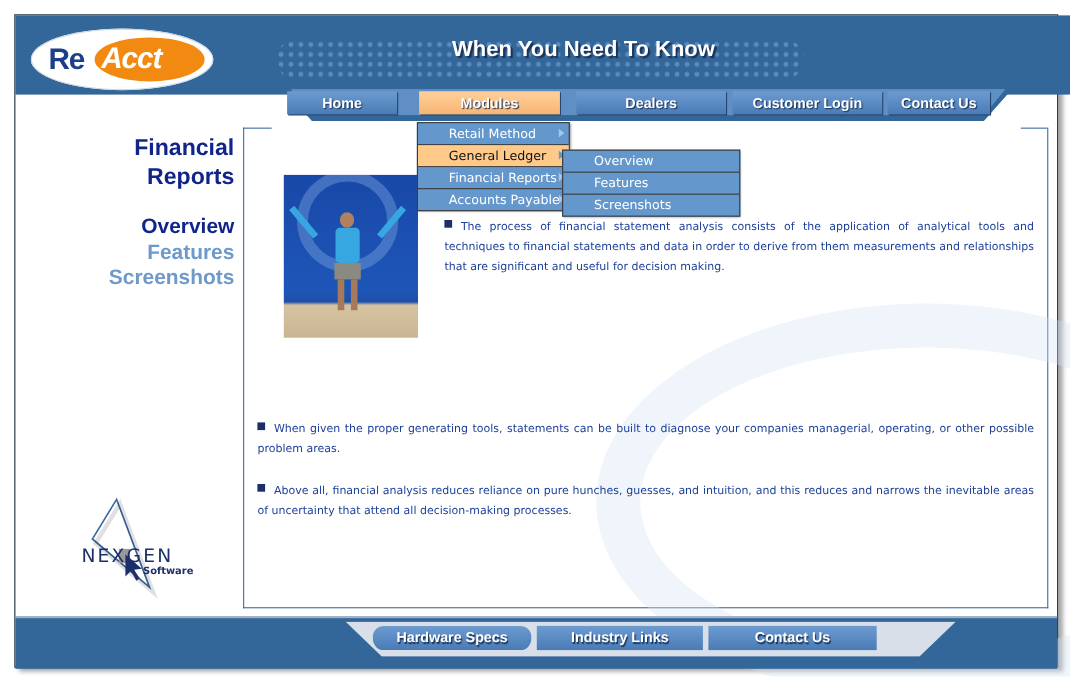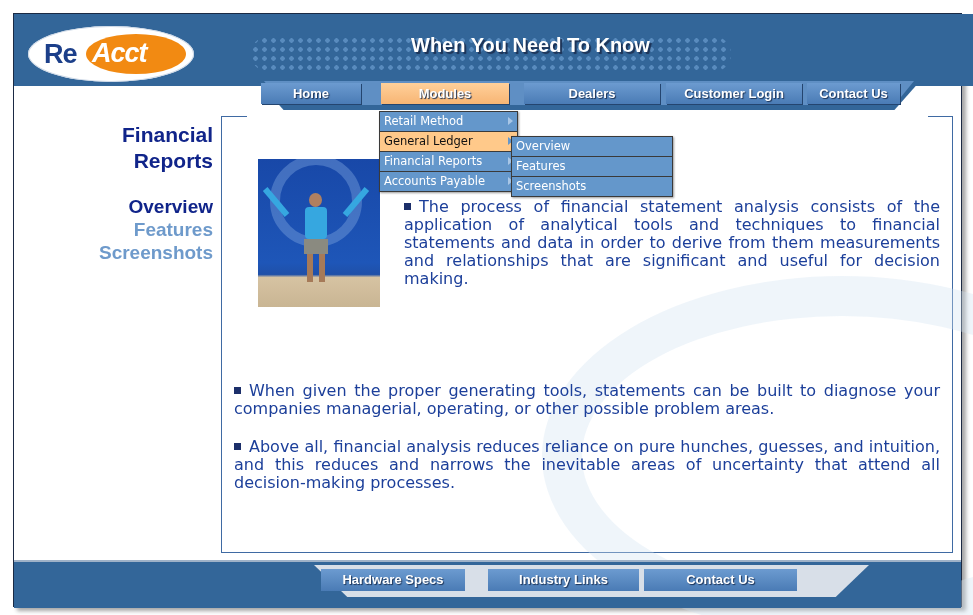--- a/index.html
+++ b/index.html
@@ -134,7 +134,7 @@
   .menu-item {
     height:19px; line-height:19px; border-bottom:1px solid #3a3a3a;
     font-family:"DejaVu Sans", sans-serif; font-size:11.5px; color:#ffffff;
-    padding-left:4px; position:relative; cursor:pointer;
+    padding-left:28px; position:relative; cursor:pointer;
   }
   .menu-item:last-child { border-bottom:none; }
   .menu-item.hover { background:#ffc98a; color:#111111; }

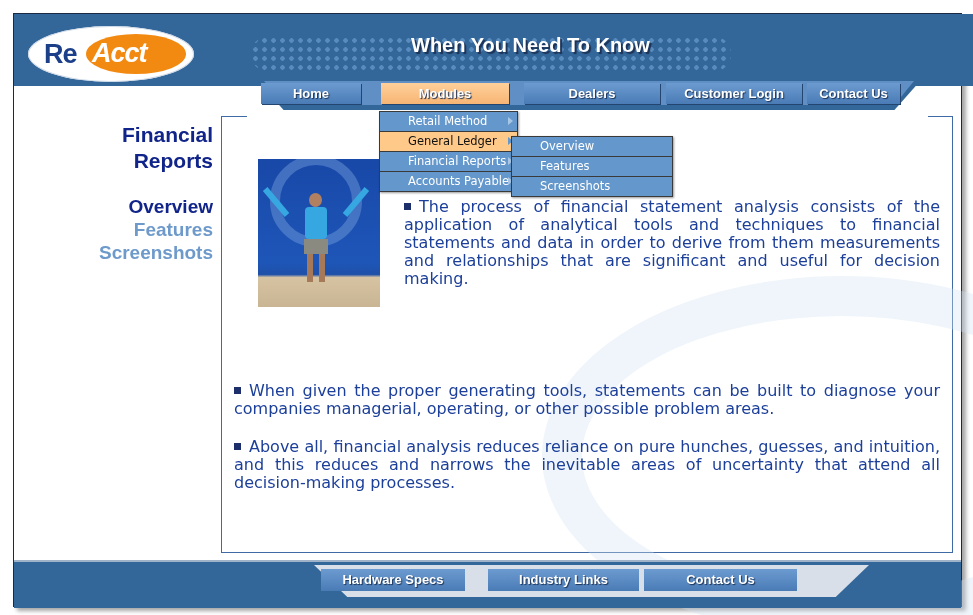--- a/index.html
+++ b/index.html
@@ -119,7 +119,7 @@
     font-weight:bold; font-size:20px; color:#10248a;
   }
   .para {
-    position:absolute; font-family:"DejaVu Sans", sans-serif; font-size:16px; line-height:18px;
+    position:absolute; font-family:"DejaVu Sans", sans-serif; font-size:10px; line-height:18px;
     color:#1c3f9a; text-align:justify;
   }
   .bullet {

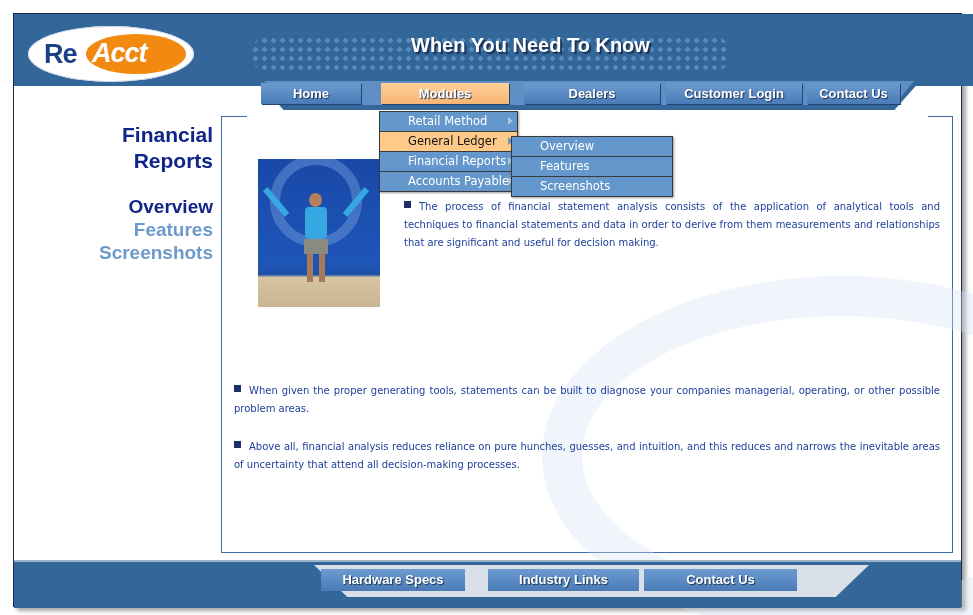--- a/index.html
+++ b/index.html
@@ -200,6 +200,16 @@
     <span class="left-nav-item">Screenshots</span>
   </div>
 
+  <div class="nexgen">
+    <svg width="140" height="100" viewBox="0 0 140 100">
+      <polygon points="52,2 30,38 82,82" fill="none" stroke="#3f6aa3" stroke-width="1.5"></polygon>
+      <polygon points="52,2 30,38 82,82" fill="none" stroke="rgba(0,0,0,0.12)" stroke-width="4" transform="translate(3,4)"></polygon>
+      <rect x="54" y="47" width="10" height="13" fill="#9a9a9a"></rect>
+      <polygon points="60,52 60,72 65,67 70,76 73,74 68,66 75,65" fill="#1c2f6a"></polygon>
+    </svg>
+    <span style="position:absolute;left:20px;top:44px;font-family:'DejaVu Sans',sans-serif;font-size:17px;letter-spacing:2px;color:#1c2f6a;">NEXGEN</span>
+    <span style="position:absolute;left:76px;top:63px;font-family:'DejaVu Sans',sans-serif;font-weight:bold;font-size:9px;color:#1c2f6a;">Software</span>
+  </div>
 
   <div class="content-box">
     <div class="watermark"></div>

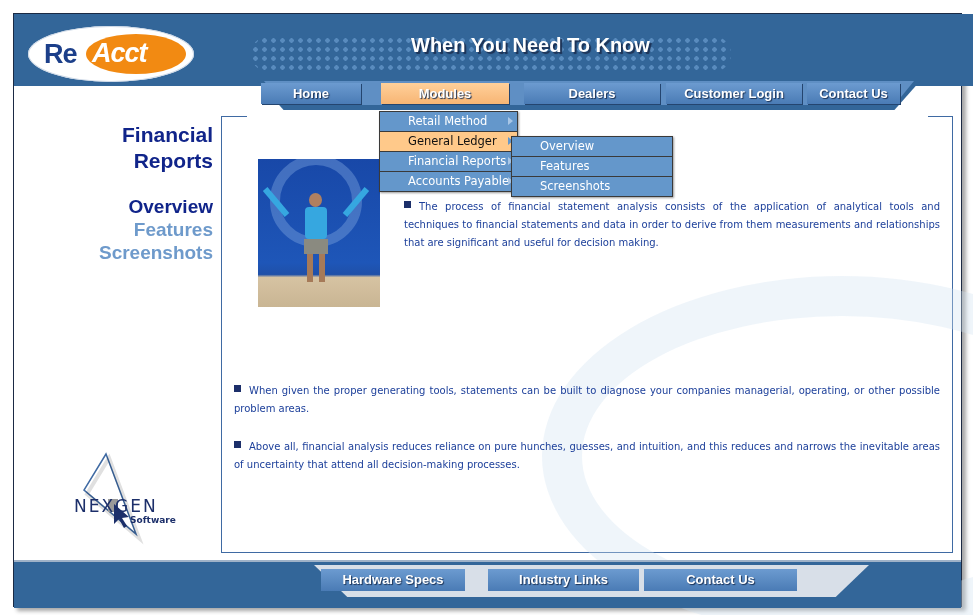--- a/index.html
+++ b/index.html
@@ -255,7 +255,7 @@
 
   <div class="footer"></div>
   <div class="foot-band"></div>
-  <div class="foot-btn" style="left:307px;width:144px;">Hardware Specs</div>
+  <div class="foot-btn" style="left:325px;width:144px;border-radius:10px;">Hardware Specs</div>
   <div class="foot-btn" style="left:474px;width:151px;">Industry Links</div>
   <div class="foot-btn" style="left:630px;width:153px;">Contact Us</div>
 </div>

